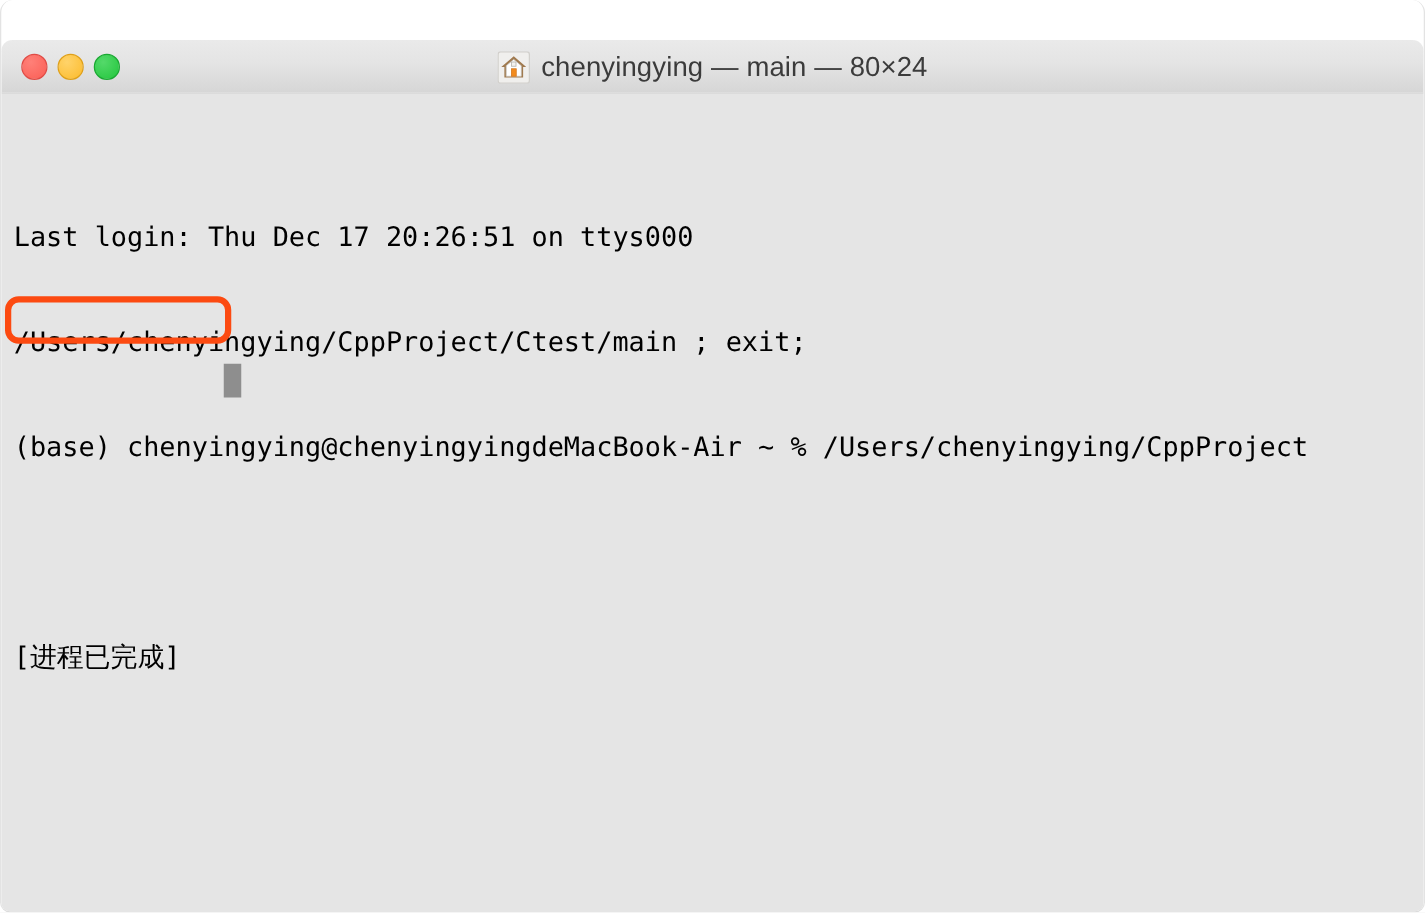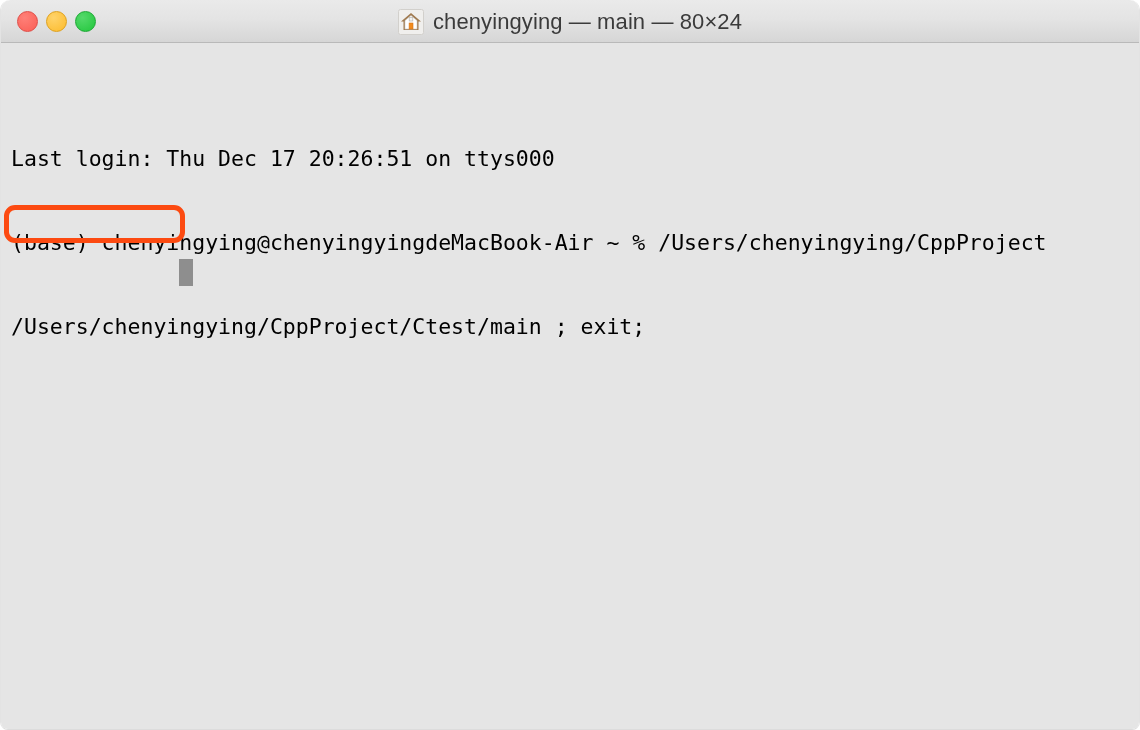--- a/index.html
+++ b/index.html
@@ -38,6 +38,7 @@
     display: flex;
     align-items: center;
     user-select: none;
+    margin-top: 32px;
   }
 
   .traffic-lights {

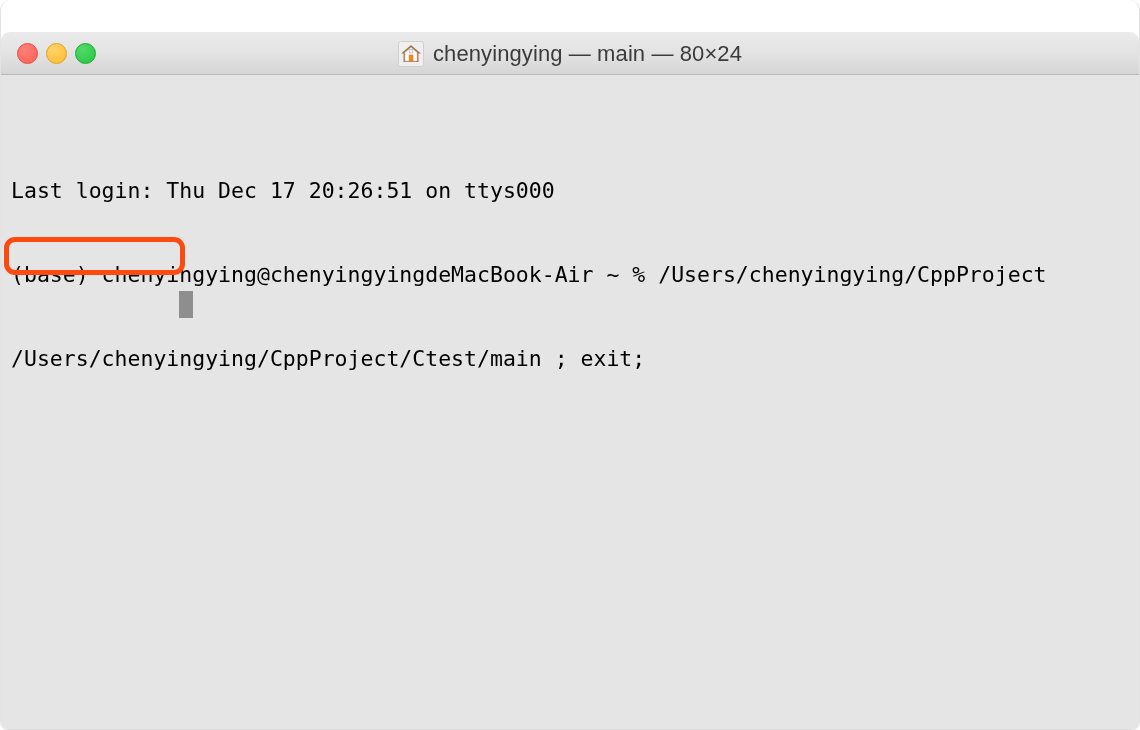--- a/index.html
+++ b/index.html
@@ -162,8 +162,8 @@
 
     <div class="term-text">
       <div class="term-line">Last login: Thu Dec 17 20:26:51 on ttys000</div>
+      <div class="term-line">/Users/chenyingying/CppProject/Ctest/main ; exit;</div>
       <div class="term-line">(base) chenyingying@chenyingyingdeMacBook-Air ~ % /Users/chenyingying/CppProject</div>
-      <div class="term-line">/Users/chenyingying/CppProject/Ctest/main ; exit;</div>
       <div class="term-line"></div>
     </div>
 

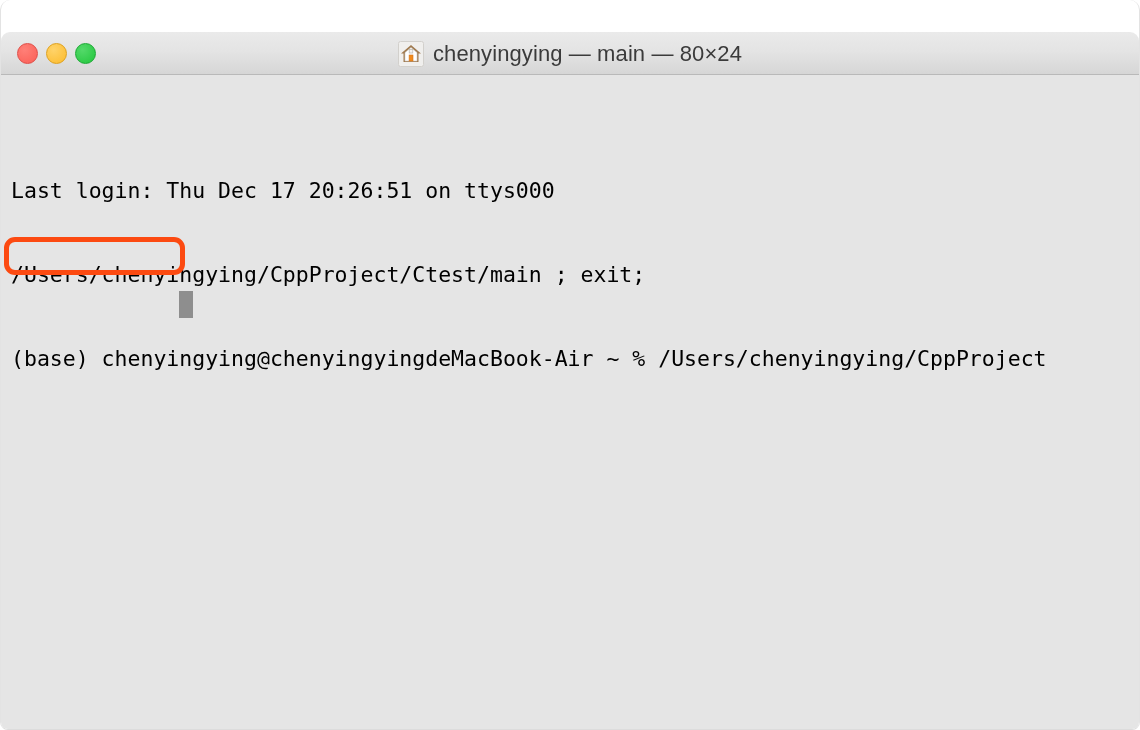--- a/index.html
+++ b/index.html
@@ -165,6 +165,7 @@
       <div class="term-line">/Users/chenyingying/CppProject/Ctest/main ; exit;</div>
       <div class="term-line">(base) chenyingying@chenyingyingdeMacBook-Air ~ % /Users/chenyingying/CppProject</div>
       <div class="term-line"></div>
+      <div class="term-line">[进程已完成]</div>
     </div>
 
     <div class="cursor-block"></div>

